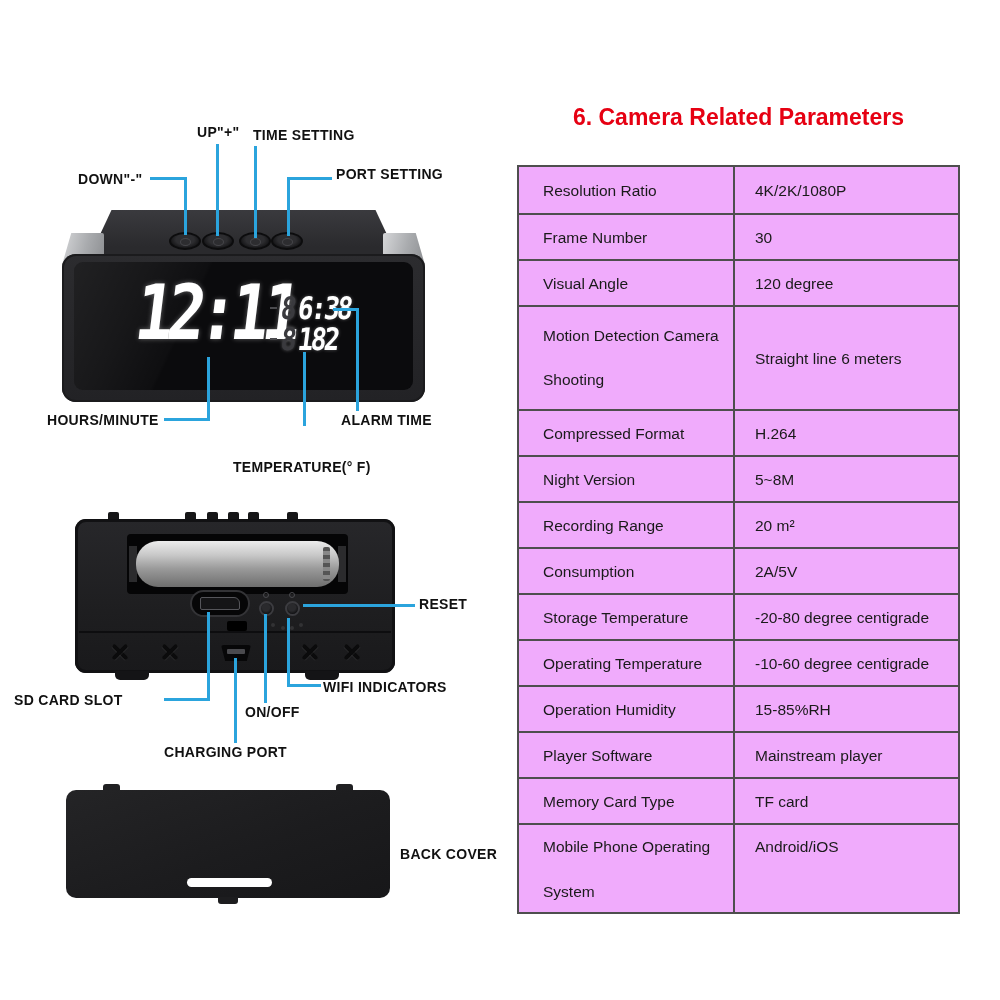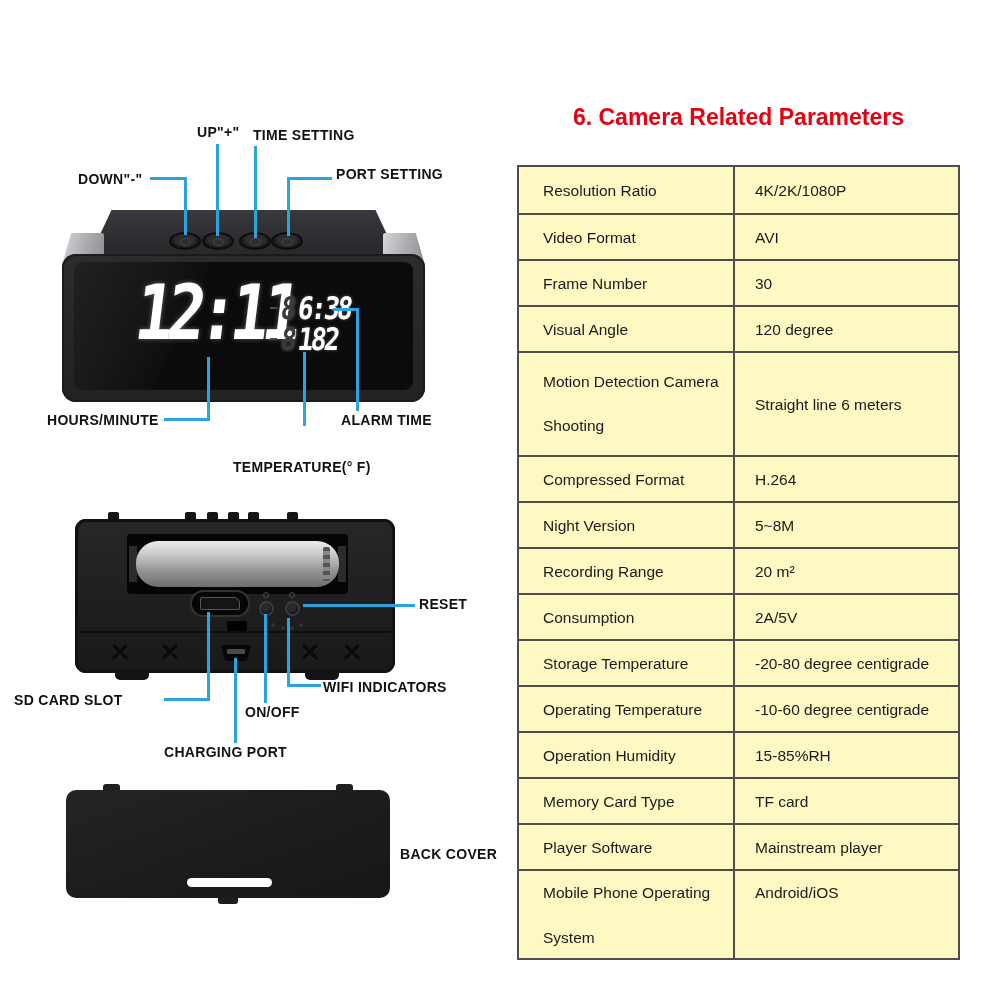--- a/index.html
+++ b/index.html
@@ -87,7 +87,7 @@
   
   .title{position:absolute;left:517px;top:100px;width:443px;text-align:center;
       font-size:23px;font-weight:bold;line-height:34px;}
-  .spec-table{position:absolute;left:517px;top:165px;width:443px;border:2px solid #4e4e4e;background:#fef9c3;}
+  .spec-table{position:absolute;left:517px;top:165px;width:443px;border:2px solid #4e4e4e;background:#f0abfc;}
   .trow{display:flex;height:46px;border-top:2px solid #4e4e4e;font-size:15.5px;color:#1a1a1a;}
   .trow:first-child{border-top:none;}
   .tlabel{width:216px;border-right:2px solid #4e4e4e;display:flex;align-items:center;

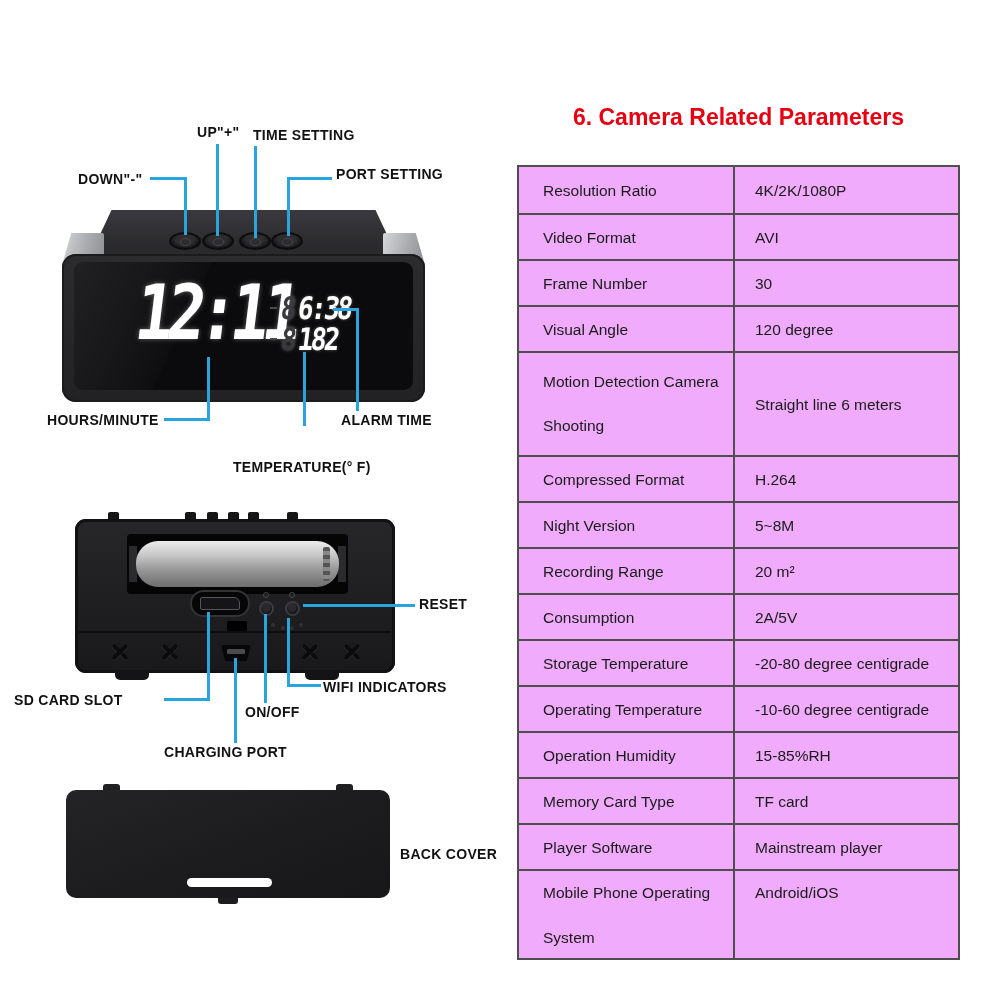--- a/index.html
+++ b/index.html
@@ -226,10 +226,6 @@
       <div class="tvalue">4K/2K/1080P</div>
     </div>
     <div class="trow">
-      <div class="tlabel">Video Format</div>
-      <div class="tvalue">AVI</div>
-    </div>
-    <div class="trow">
       <div class="tlabel">Frame Number</div>
       <div class="tvalue">30</div>
     </div>

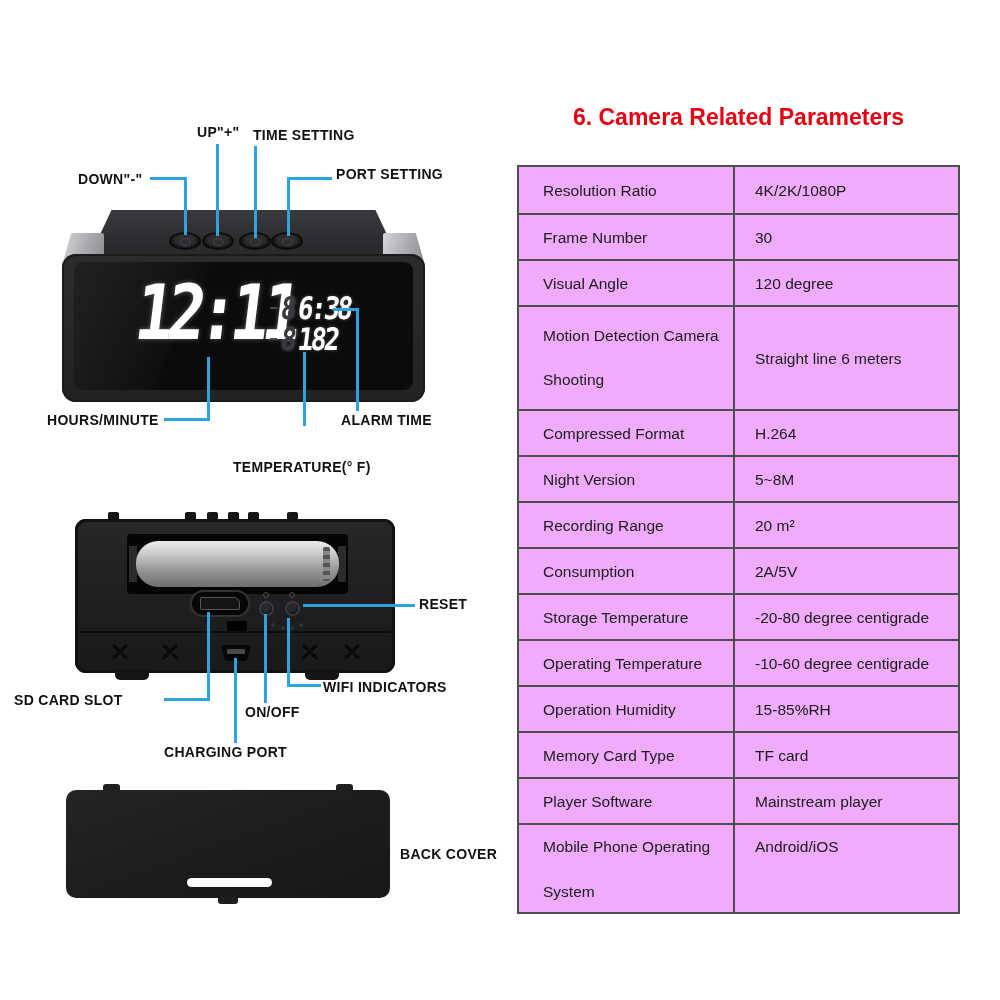--- a/index.html
+++ b/index.html
@@ -266,12 +266,12 @@
       <div class="tvalue">15-85%RH</div>
     </div>
     <div class="trow">
+      <div class="tlabel">Player Software</div>
+      <div class="tvalue">Mainstream player</div>
+    </div>
+    <div class="trow">
       <div class="tlabel">Memory Card Type</div>
       <div class="tvalue">TF card</div>
-    </div>
-    <div class="trow">
-      <div class="tlabel">Player Software</div>
-      <div class="tvalue">Mainstream player</div>
     </div>
     <div class="trow tall2">
       <div class="tlabel">Mobile Phone Operating System</div>

